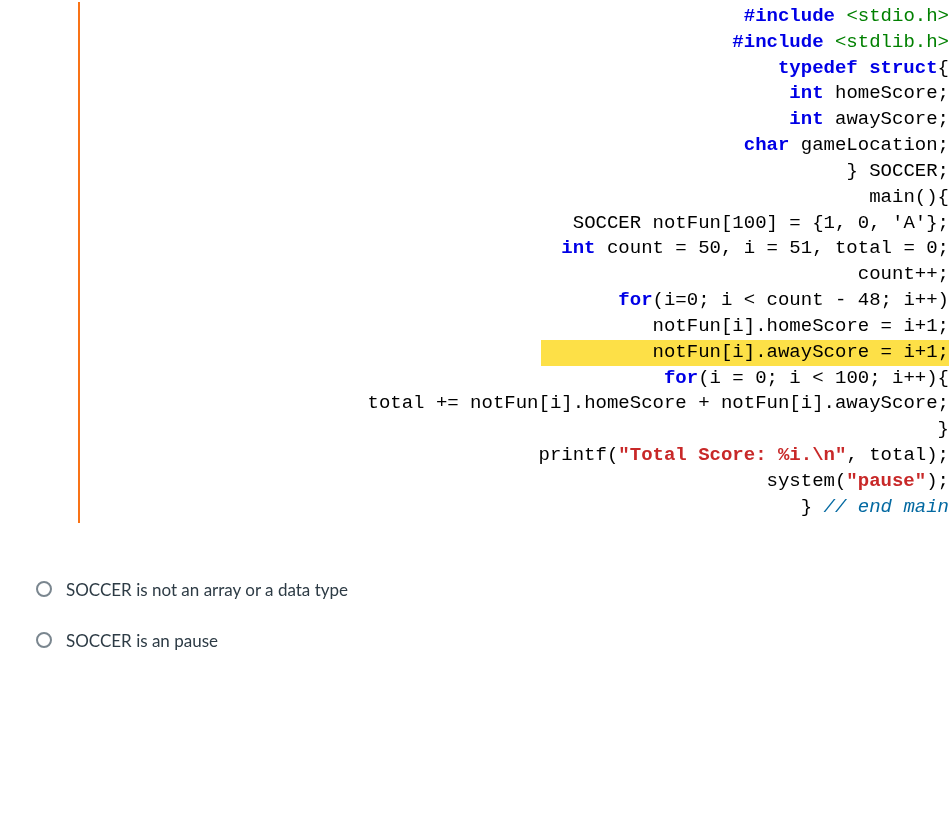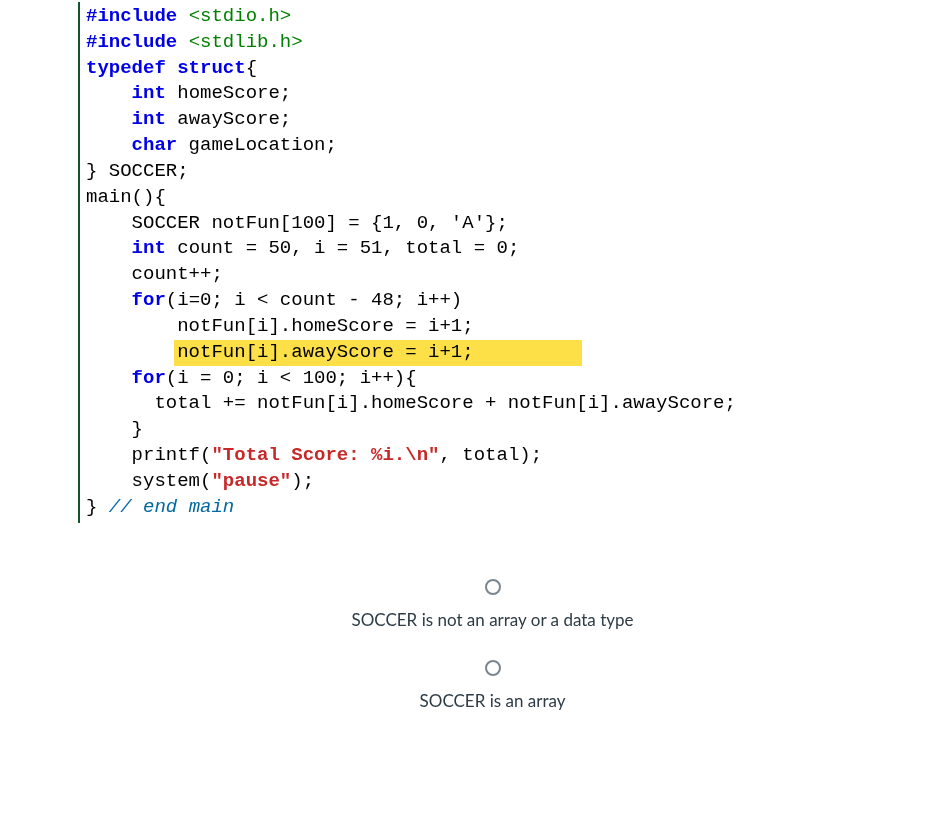--- a/index.html
+++ b/index.html
@@ -16,13 +16,14 @@
   }
   .code-block {
     margin-left: 78px;
-    border-left: 2px solid #14532d;
+    border-left: 2px solid #f97316;
     font-family: "Courier New", Courier, monospace;
     font-size: 19px;
     line-height: 1.36;
     padding: 2px 0 2px 6px;
     white-space: pre;
     color: #000;
+    text-align: right;
   }
   .code-line {
     display: block;

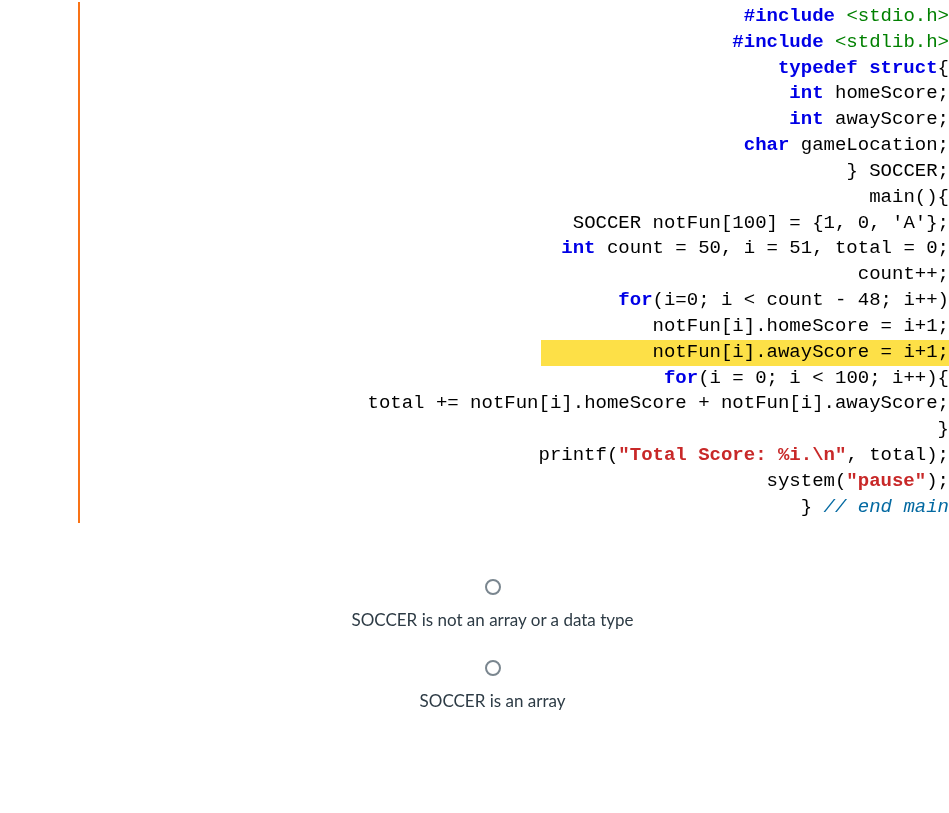--- a/index.html
+++ b/index.html
@@ -52,7 +52,6 @@
     color: #2d3b45;
     margin-bottom: 30px;
     cursor: pointer;
-    flex-direction: column;
   }
   .radio {
     width: 16px;

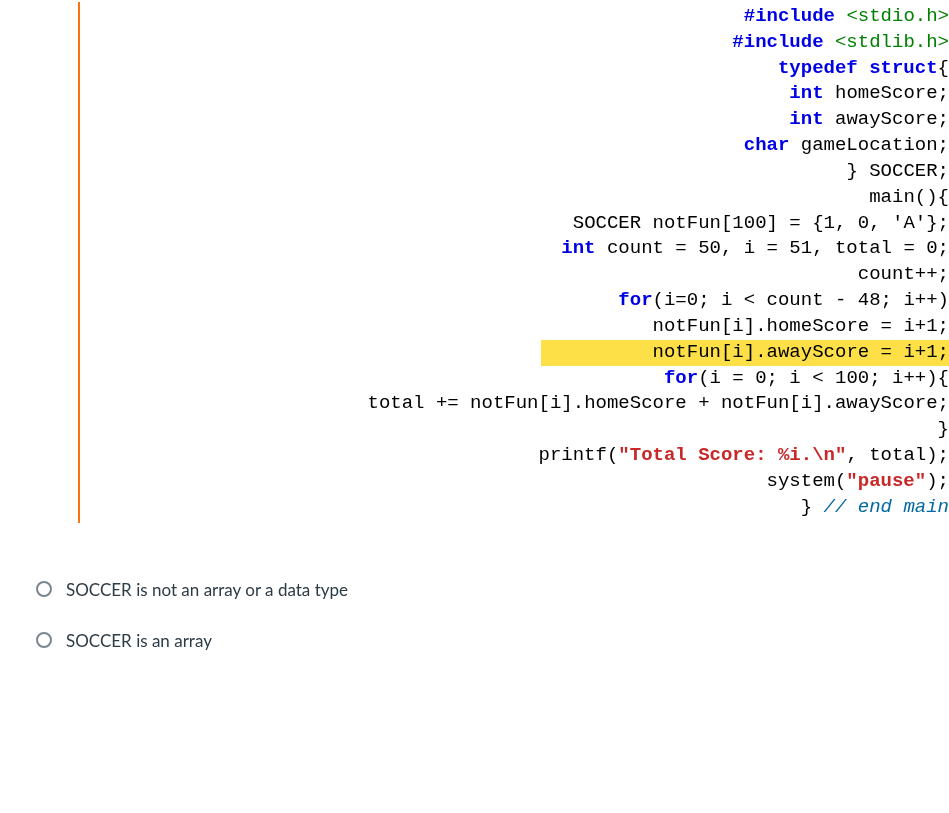--- a/index.html
+++ b/index.html
@@ -76,7 +76,7 @@
       </div>
       <div class="answer">
         <span class="radio"></span>
-        <span>SOCCER is an array</span>
+        <span>SOCCER is an pause</span>
       </div>
     </div>
 

